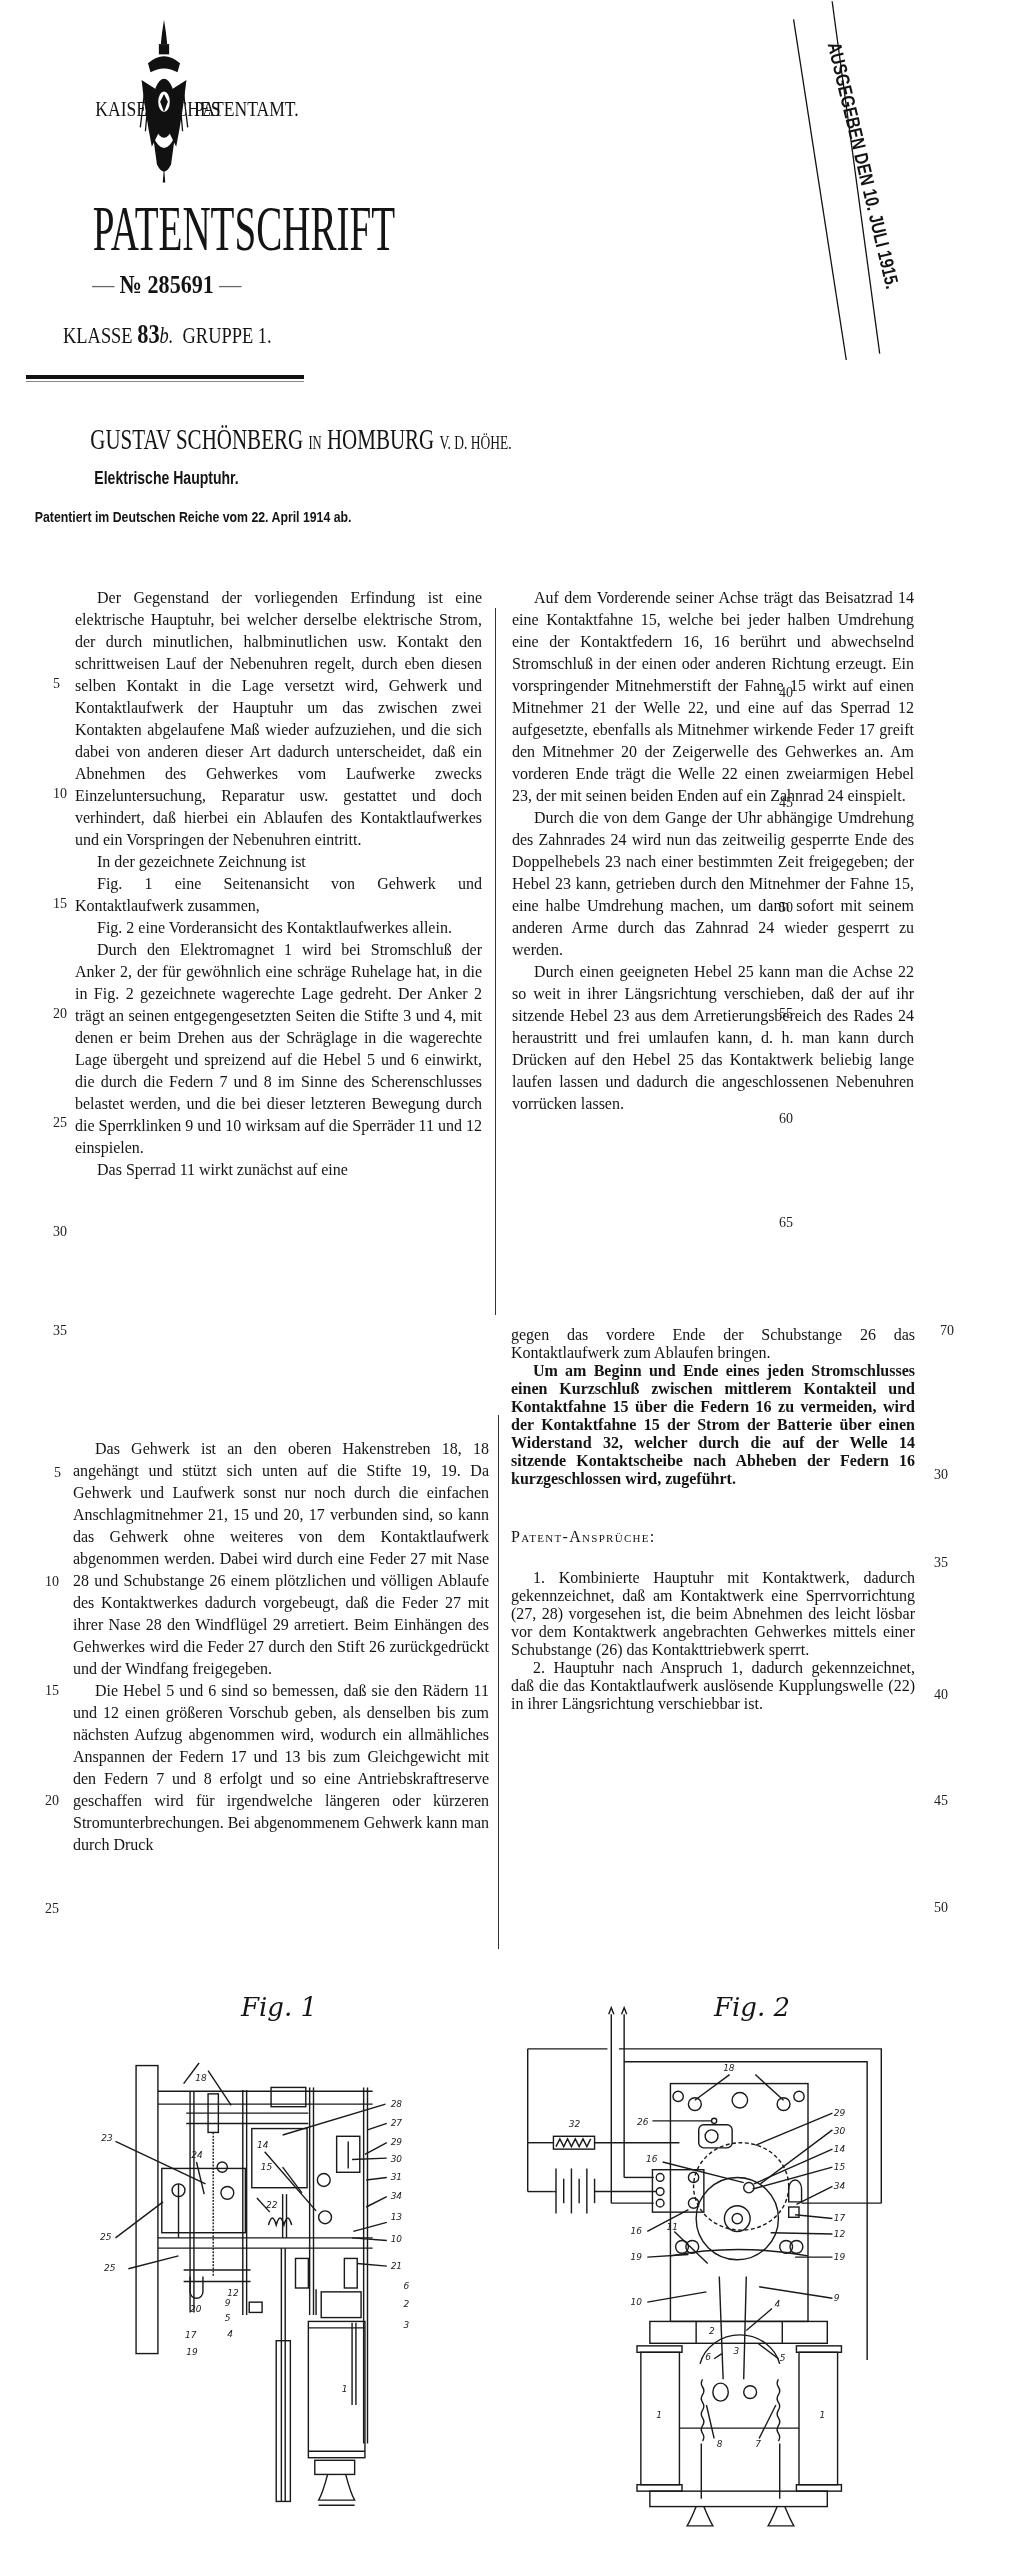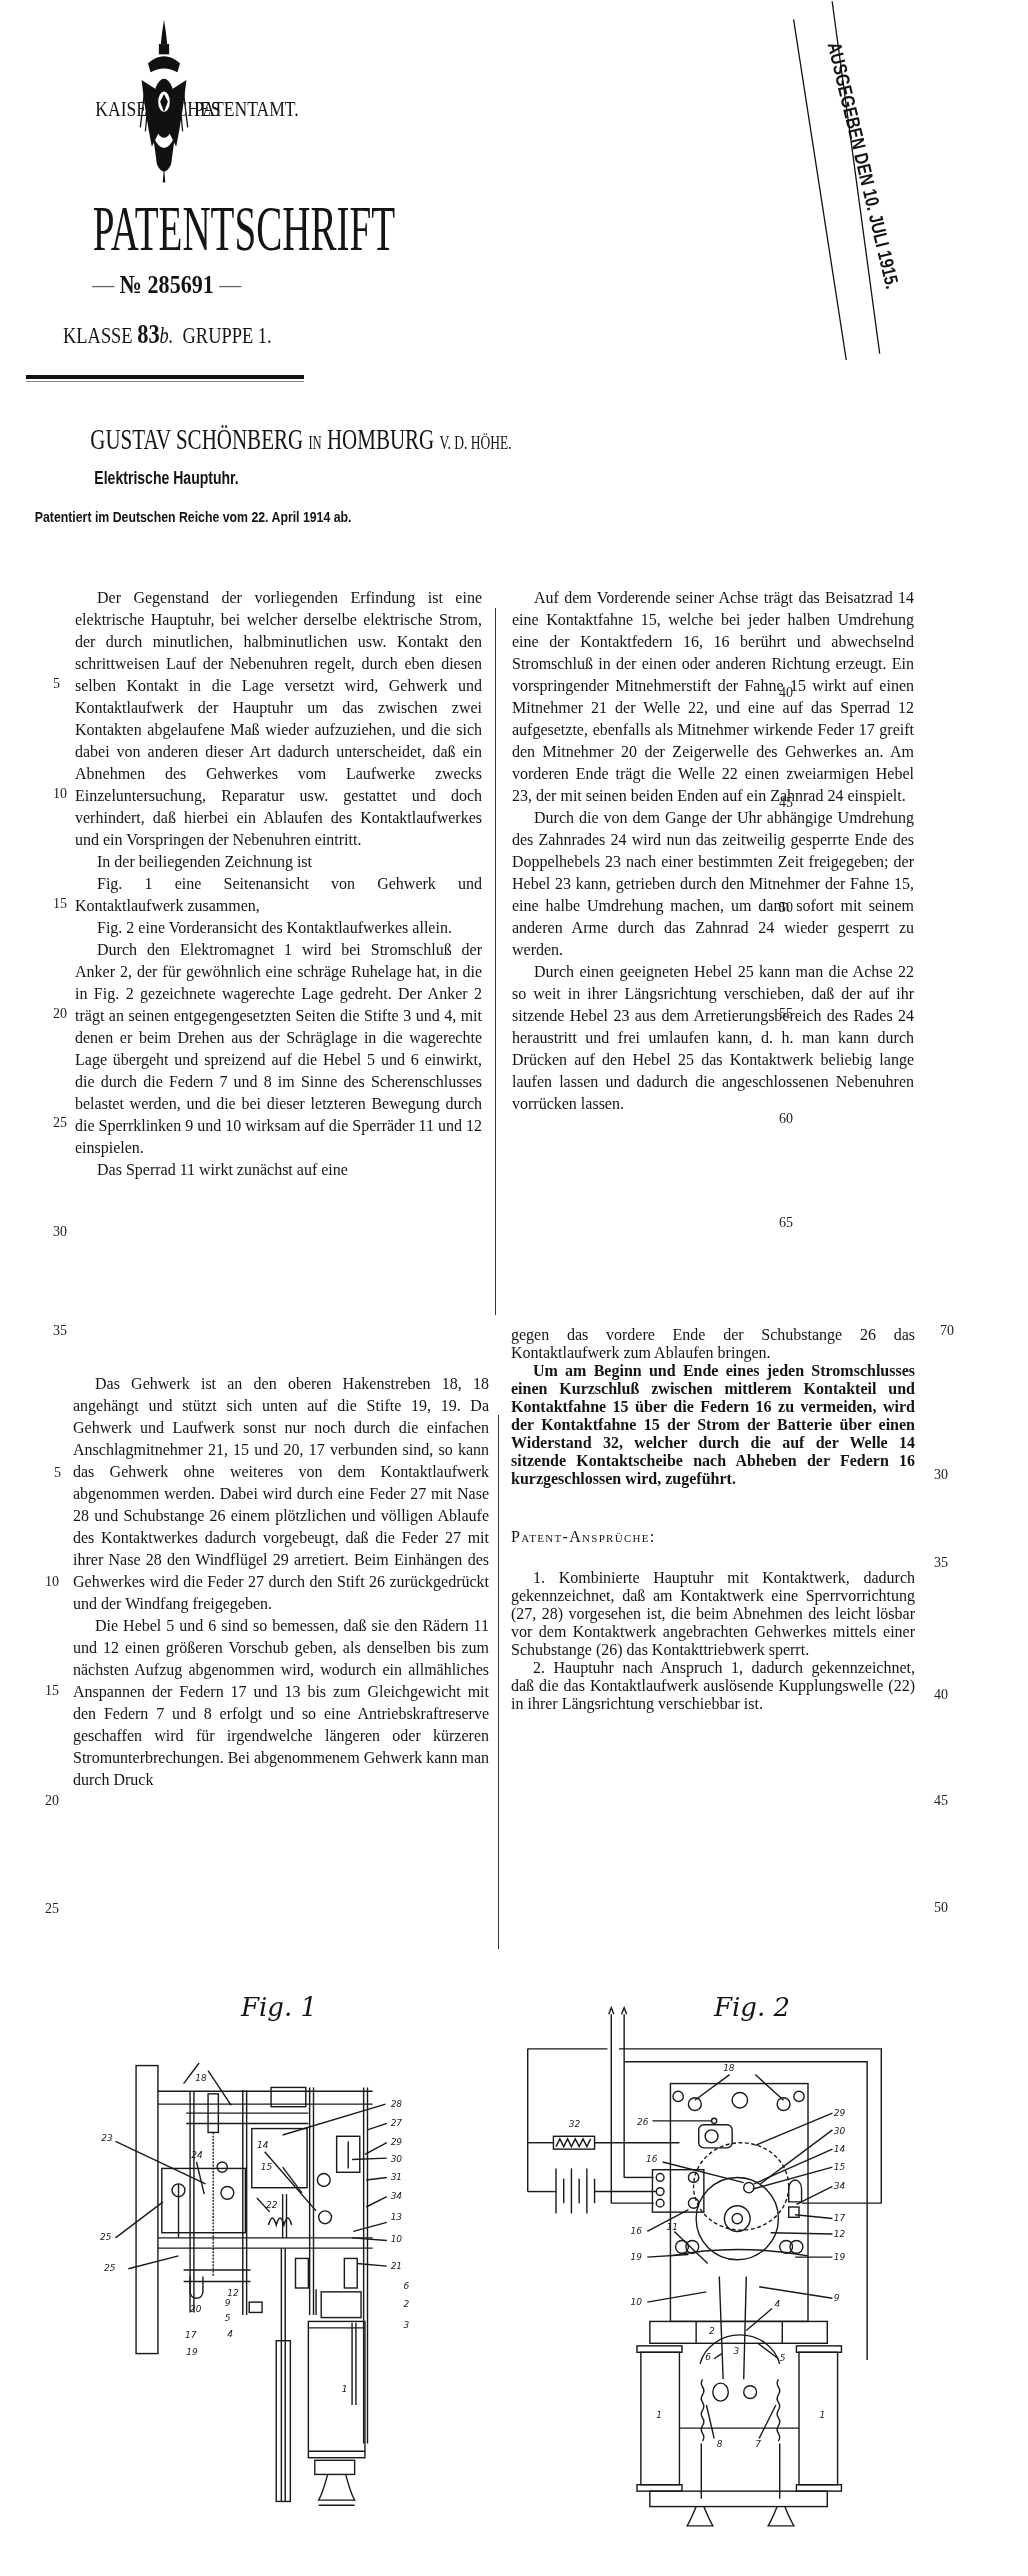--- a/index.html
+++ b/index.html
@@ -90,7 +90,7 @@
 
 <div class="abs" style="top:587px;left:75px;width:407px;font-family:'Liberation Serif',serif;font-size:16px;line-height:22px;text-align:justify;">
   <p style="margin:0;text-indent:22px;">Der Gegenstand der vorliegenden Erfindung ist eine elektrische Hauptuhr, bei welcher derselbe elektrische Strom, der durch minutlichen, halbminutlichen usw. Kontakt den schrittweisen Lauf der Nebenuhren regelt, durch eben diesen selben Kontakt in die Lage versetzt wird, Gehwerk und Kontaktlaufwerk der Hauptuhr um das zwischen zwei Kontakten abgelaufene Maß wieder aufzuziehen, und die sich dabei von anderen dieser Art dadurch unterscheidet, daß ein Abnehmen des Gehwerkes vom Laufwerke zwecks Einzeluntersuchung, Reparatur usw. gestattet und doch verhindert, daß hierbei ein Ablaufen des Kontaktlaufwerkes und ein Vorspringen der Nebenuhren eintritt.</p>
-  <p style="margin:0;text-indent:22px;">In der beiliegenden Zeichnung ist</p>
+  <p style="margin:0;text-indent:22px;">In der gezeichnete Zeichnung ist</p>
   <p style="margin:0;text-indent:22px;">Fig. 1 eine Seitenansicht von Gehwerk und Kontaktlaufwerk zusammen,</p>
   <p style="margin:0;text-indent:22px;">Fig. 2 eine Vorderansicht des Kontaktlaufwerkes allein.</p>
   <p style="margin:0;text-indent:22px;">Durch den Elektromagnet 1 wird bei Stromschluß der Anker 2, der für gewöhnlich eine schräge Ruhelage hat, in die in Fig. 2 gezeichnete wagerechte Lage gedreht. Der Anker 2 trägt an seinen entgegengesetzten Seiten die Stifte 3 und 4, mit denen er beim Drehen aus der Schräglage in die wagerechte Lage übergeht und spreizend auf die Hebel 5 und 6 einwirkt, die durch die Federn 7 und 8 im Sinne des Scherenschlusses belastet werden, und die bei dieser letzteren Bewegung durch die Sperrklinken 9 und 10 wirksam auf die Sperräder 11 und 12 einspielen.</p>

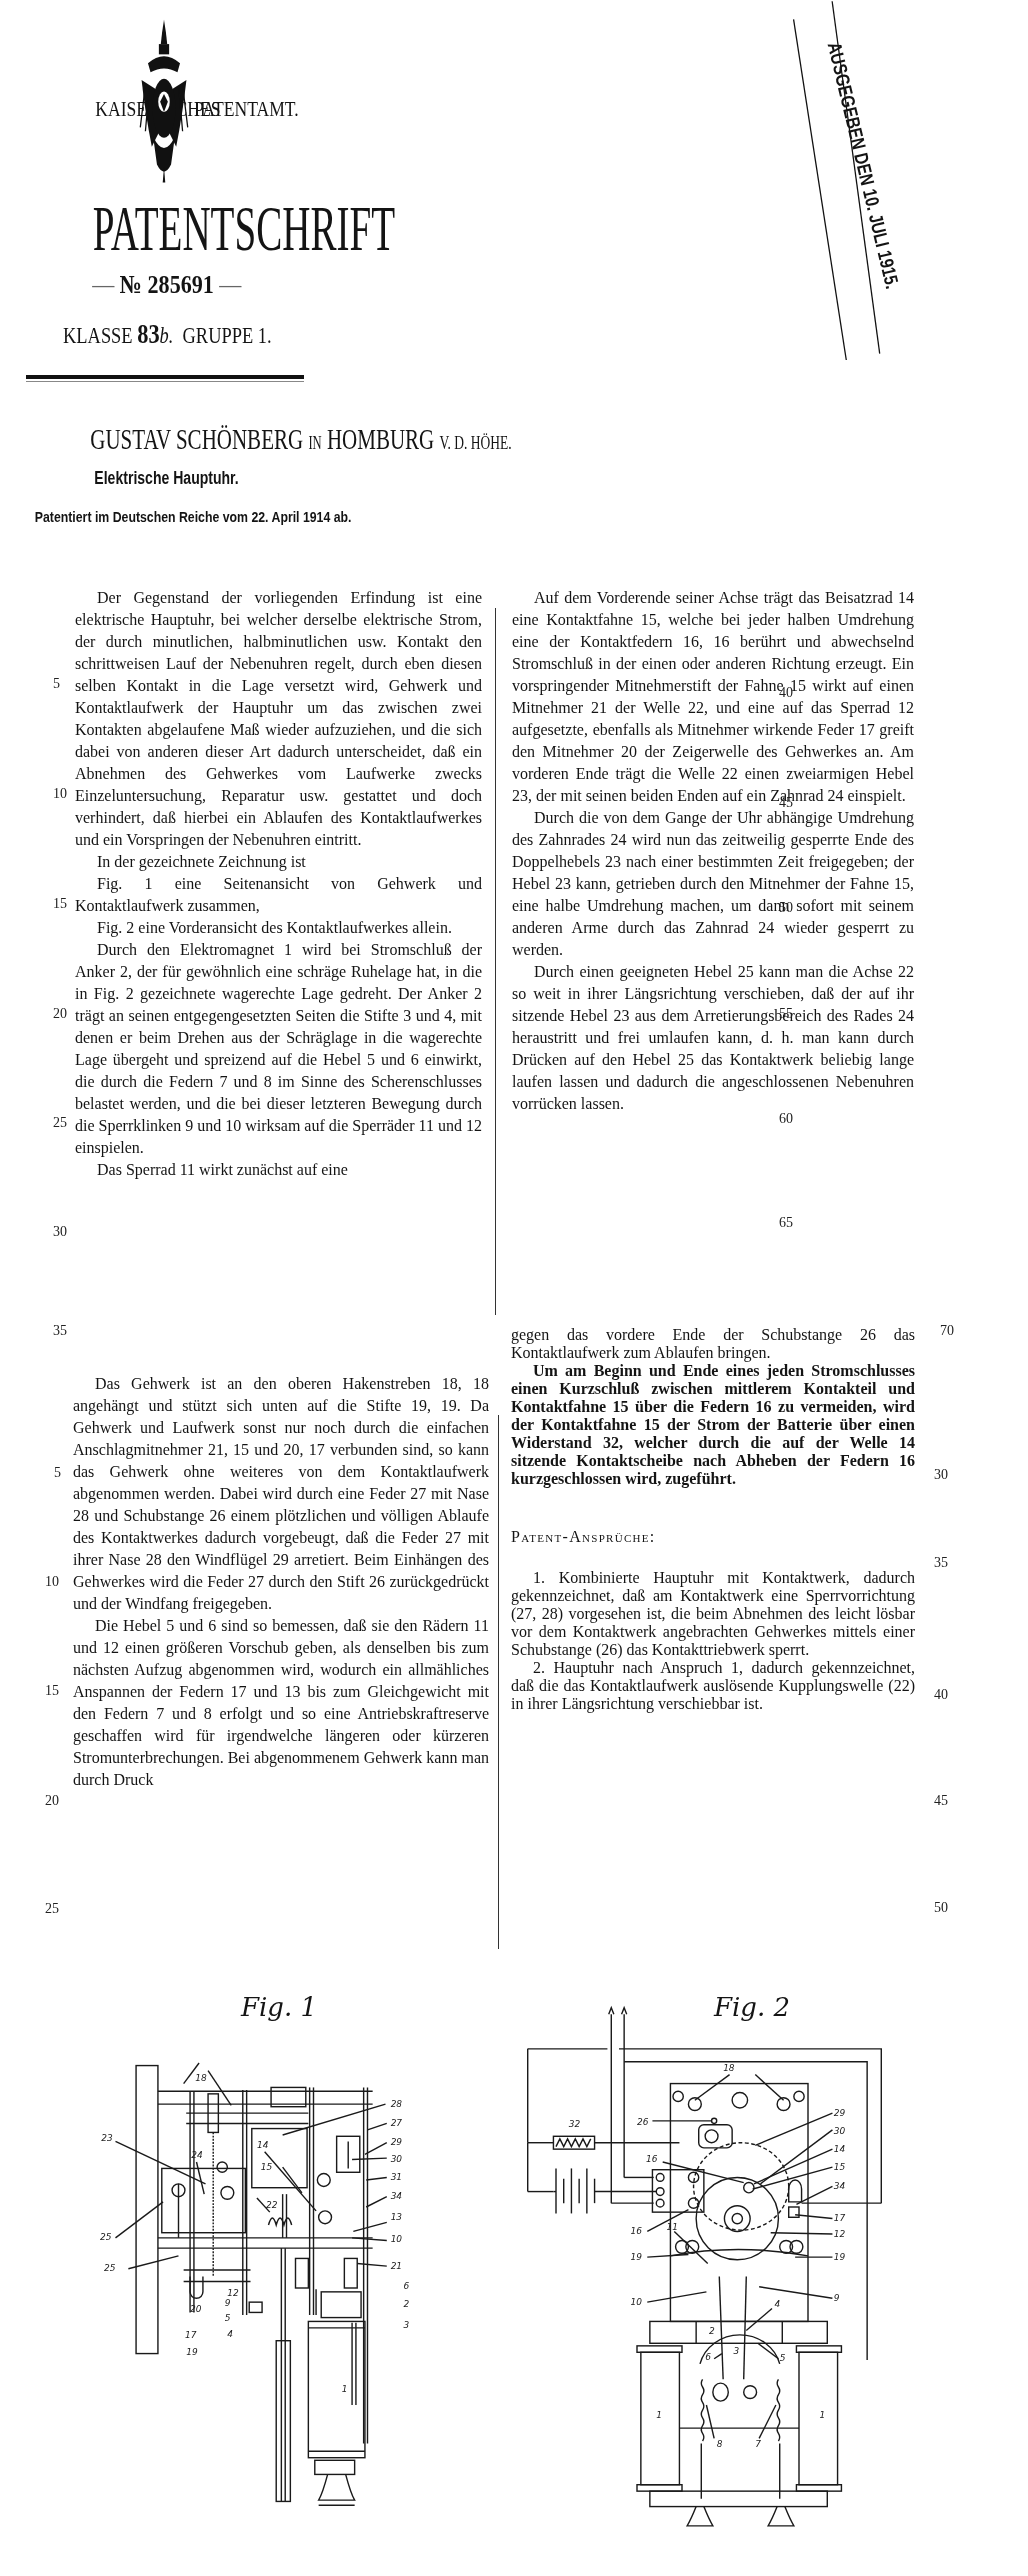--- a/index.html
+++ b/index.html
@@ -121,7 +121,7 @@
 <div class="abs lnum" style="top:1215px;left:779px;">65</div>
 <div class="abs lnum" style="top:1323px;left:940px;">70</div>
 
-<div class="abs" style="top:1373px;left:73px;width:416px;font-family:'Liberation Serif',serif;font-size:16px;line-height:22px;text-align:justify;">
+<div class="abs" style="top:1438px;left:73px;width:416px;font-family:'Liberation Serif',serif;font-size:16px;line-height:22px;text-align:justify;">
   <p style="margin:0;text-indent:22px;">Das Gehwerk ist an den oberen Hakenstreben 18, 18 angehängt und stützt sich unten auf die Stifte 19, 19. Da Gehwerk und Laufwerk sonst nur noch durch die einfachen Anschlagmitnehmer 21, 15 und 20, 17 verbunden sind, so kann das Gehwerk ohne weiteres von dem Kontaktlaufwerk abgenommen werden. Dabei wird durch eine Feder 27 mit Nase 28 und Schubstange 26 einem plötzlichen und völligen Ablaufe des Kontaktwerkes dadurch vorgebeugt, daß die Feder 27 mit ihrer Nase 28 den Windflügel 29 arretiert. Beim Einhängen des Gehwerkes wird die Feder 27 durch den Stift 26 zurückgedrückt und der Windfang freigegeben.</p>
   <p style="margin:0;text-indent:22px;">Die Hebel 5 und 6 sind so bemessen, daß sie den Rädern 11 und 12 einen größeren Vorschub geben, als denselben bis zum nächsten Aufzug abgenommen wird, wodurch ein allmähliches Anspannen der Federn 17 und 13 bis zum Gleichgewicht mit den Federn 7 und 8 erfolgt und so eine Antriebskraftreserve geschaffen wird für irgendwelche längeren oder kürzeren Stromunterbrechungen. Bei abgenommenem Gehwerk kann man durch Druck</p>
 </div>

